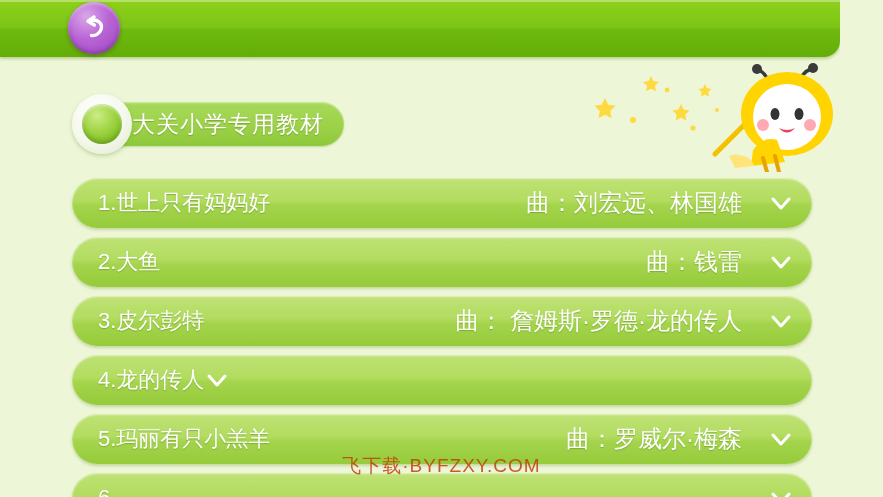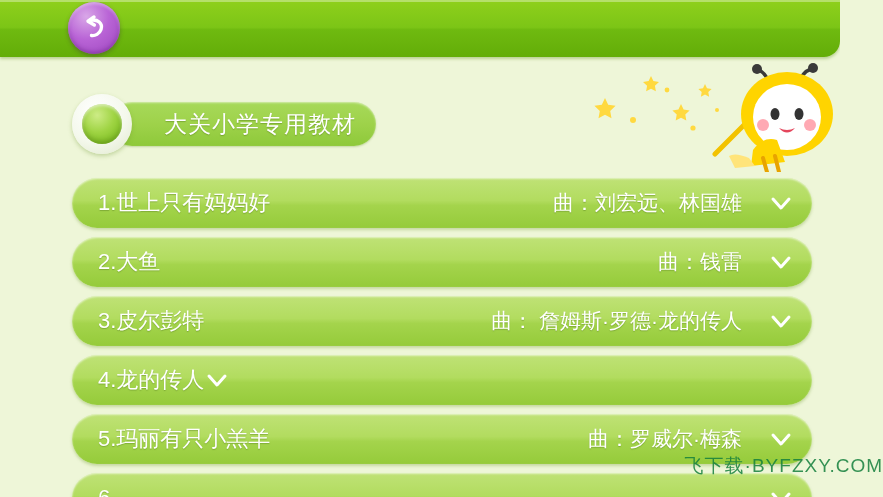--- a/index.html
+++ b/index.html
@@ -55,7 +55,7 @@
   }
   #title-pill {
     position: absolute;
-    left: 38px; top: 2px;
+    left: 6px; top: 2px;
     height: 44px;
     padding: 0 20px 0 54px;
     border-radius: 22px;

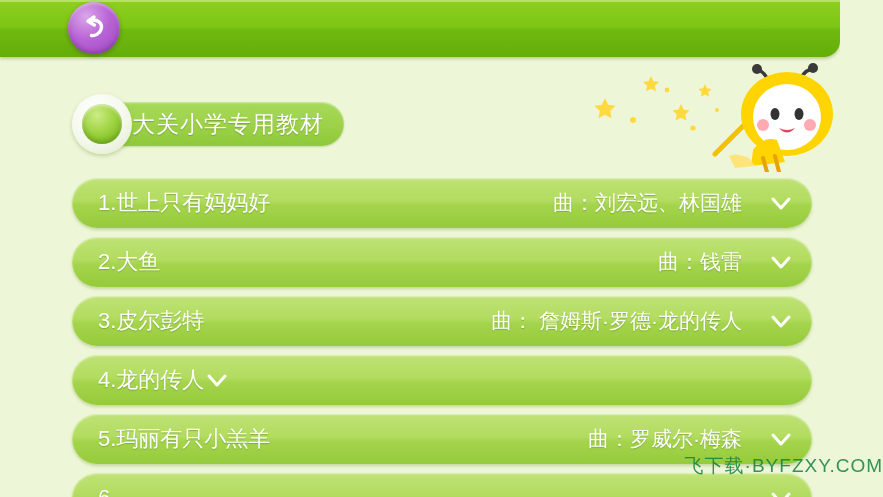--- a/index.html
+++ b/index.html
@@ -120,7 +120,7 @@
   .song-composer {
     margin-left: auto;
     margin-right: 26px;
-    font-size: 21px;
+    font-size: 24px;
     color: #ffffff;
     text-shadow: 0 1px 1px rgba(100,140,40,0.55);
     white-space: nowrap;

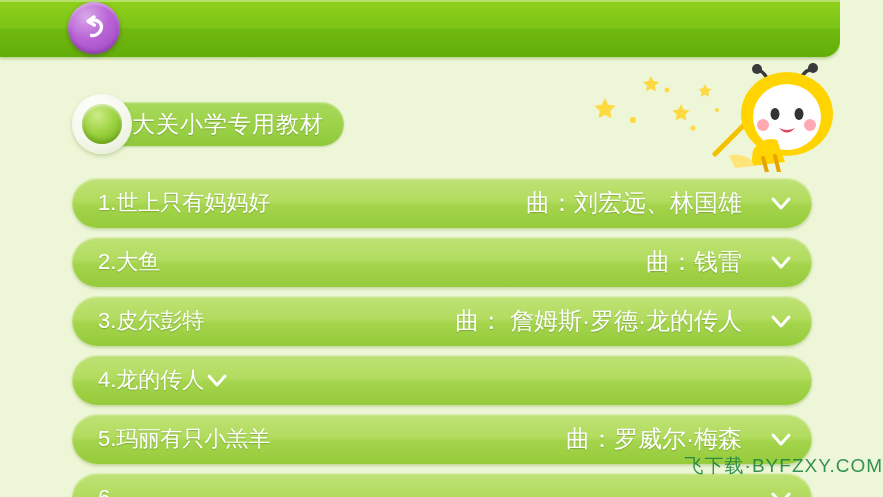--- a/index.html
+++ b/index.html
@@ -135,9 +135,9 @@
   #watermark {
     position: absolute;
     left: 0; right: 0; bottom: 18px;
-    text-align: right;
+    text-align: center;
     font-size: 19px;
-    color: #15803d;
+    color: #c2410c;
     letter-spacing: 1px;
     opacity: 0.85;
     pointer-events: none;

